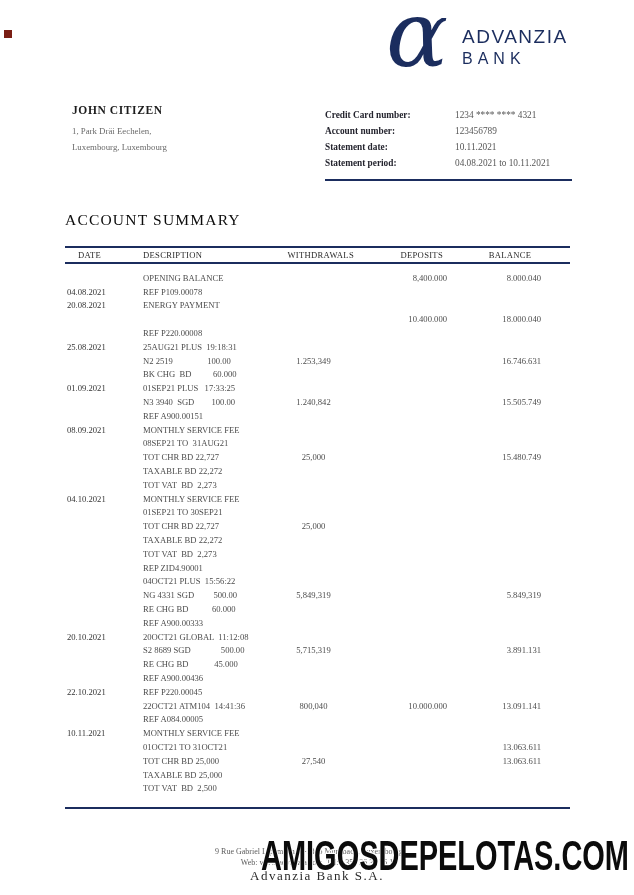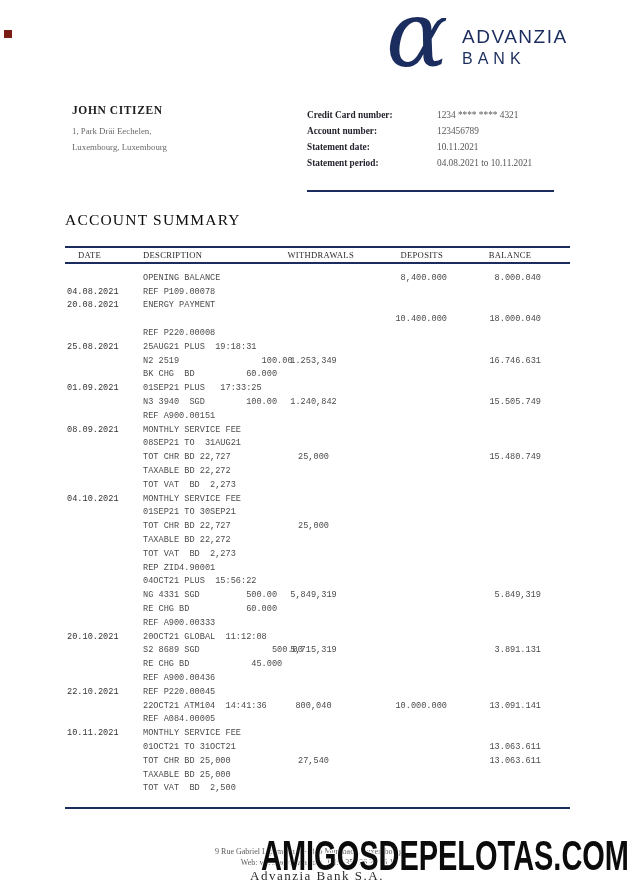--- a/index.html
+++ b/index.html
@@ -24,7 +24,7 @@
   .customer-addr { font-size:8.8px; color:#6a6a6a; line-height:15.5px; margin-top:8px; }
 
   
-  .info { position:absolute; left:307px; top:107px; width:247px; border-bottom:2px solid var(--navy); padding-bottom:19px; }
+  .info { position:absolute; left:325px; top:107px; width:247px; border-bottom:2px solid var(--navy); padding-bottom:8px; }
   .info-row { display:flex; height:16px; align-items:center; }
   .info-label { width:130px; font-size:9.3px; font-weight:bold; color:#24242e; }
   .info-value { font-size:9.3px; color:#555; }

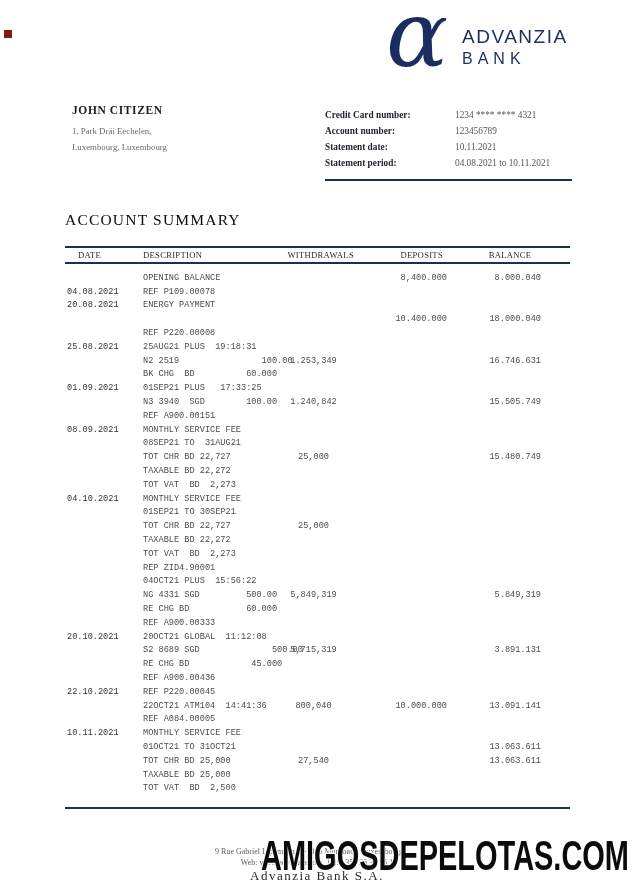--- a/index.html
+++ b/index.html
@@ -44,7 +44,7 @@
   .th.c2 { text-align:right; padding-right:1px; }
   .th.c3 { text-align:right; padding-right:7px; }
   .th.c4 { text-align:center; }
-  .t-body { padding:7px 0 12px; border-bottom:2.5px solid var(--navy);font-family:Liberation Mono, monospace; }
+  .t-body { padding:7px 0 12px; border-bottom:2.5px solid var(--navy); }
   .t-row { display:grid; grid-template-columns:75px 140px 75px 95px 120px; height:13.8px; align-items:center; }
   .td { font-size:8.6px; color:var(--ink); white-space:pre; overflow:visible; }
   .td.c0 { color:#333; padding-left:2px; }

